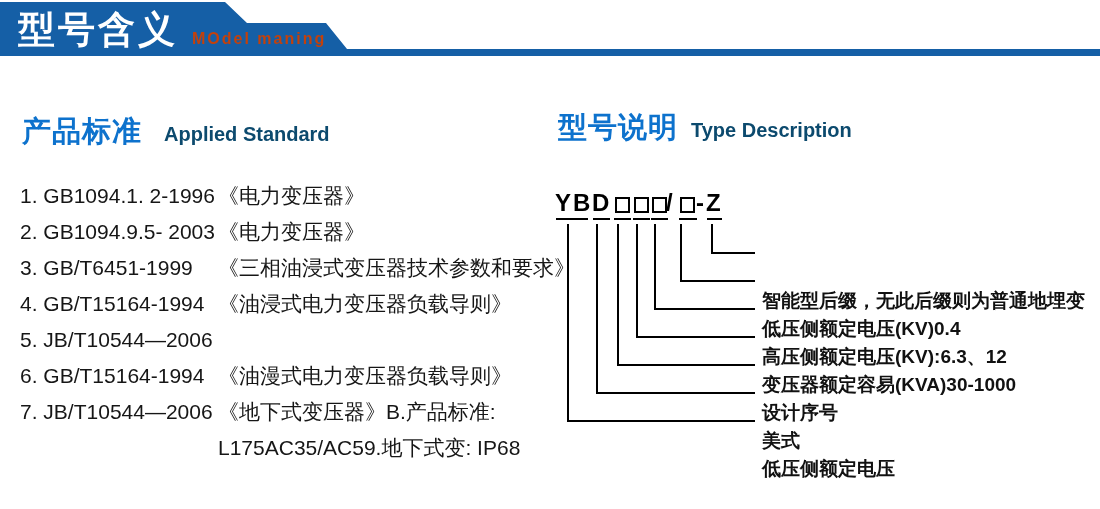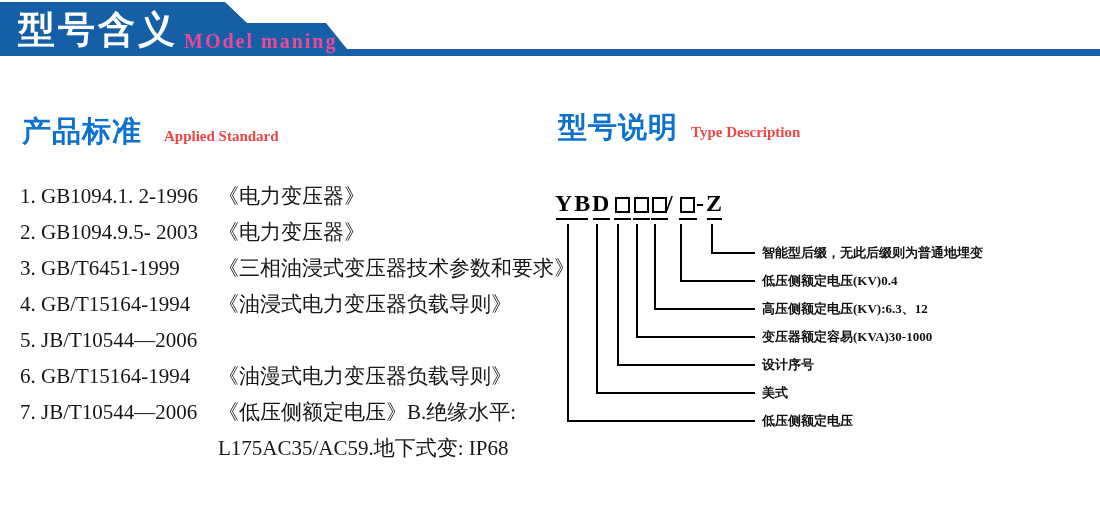--- a/index.html
+++ b/index.html
@@ -5,7 +5,7 @@
   html,body{margin:0;padding:0;background:#fff;}
   .page{
     position:relative;width:1100px;height:509px;background:#ffffff;overflow:hidden;
-    font-family:Liberation Serif, serif;color:#161616;
+    font-family:Liberation Sans, sans-serif;color:#161616;
   }
   
   .header-svg{position:absolute;left:0;top:0;width:1100px;height:60px;display:block;}

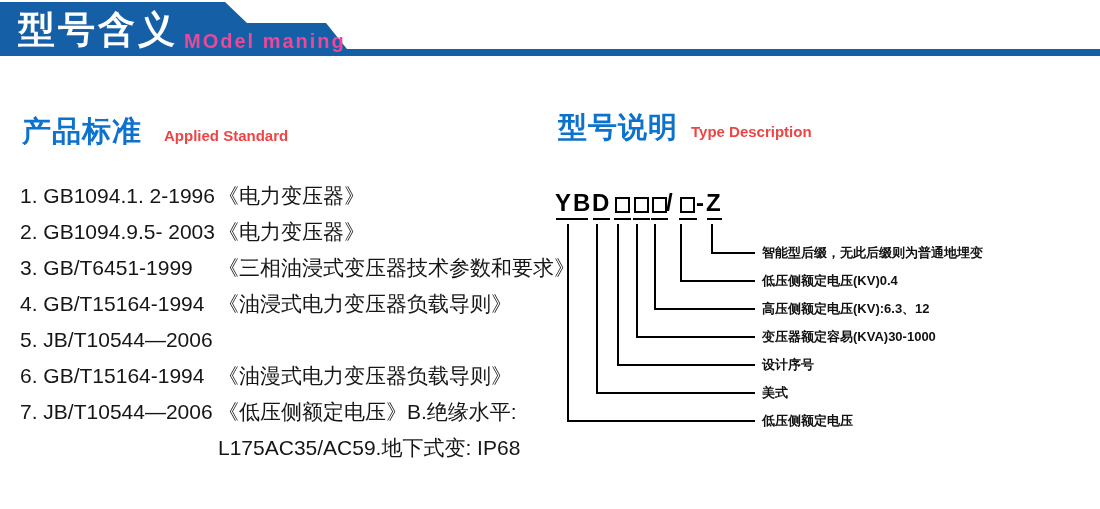--- a/index.html
+++ b/index.html
@@ -14,7 +14,7 @@
     letter-spacing:3px;white-space:nowrap;
   }
   .header-sub{
-    position:absolute;left:184px;top:30px;font-size:20px;font-weight:bold;color:#ec4899;
+    position:absolute;left:192px;top:30px;font-size:16px;font-weight:bold;color:#c2410c;
     letter-spacing:2px;white-space:nowrap;
   }
   

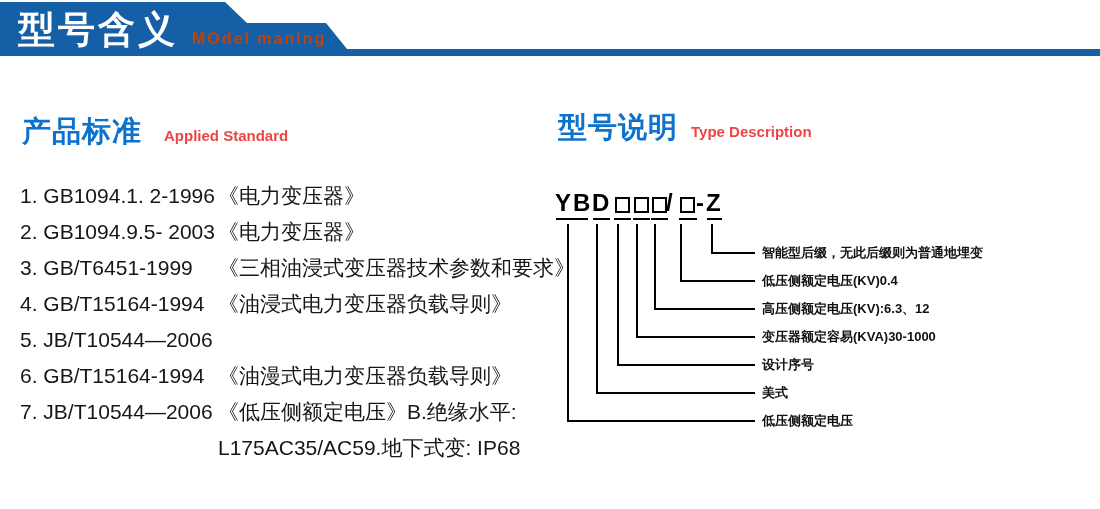--- a/index.html
+++ b/index.html
@@ -20,7 +20,7 @@
   
   .sec-head{position:absolute;display:flex;align-items:baseline;gap:13px;white-space:nowrap;}
   .sec-head .cn{font-size:29px;font-weight:bold;color:#0d72cd;letter-spacing:1px;}
-  .sec-head .en{font-size:15px;font-weight:600;color:#ef4444;}
+  .sec-head .en{font-size:20px;font-weight:600;color:#0c4a6e;}
   .sec-head.left{left:22px;top:112px;gap:22px;}
   .sec-head.right{left:558px;top:108px;text-align:right;}
   

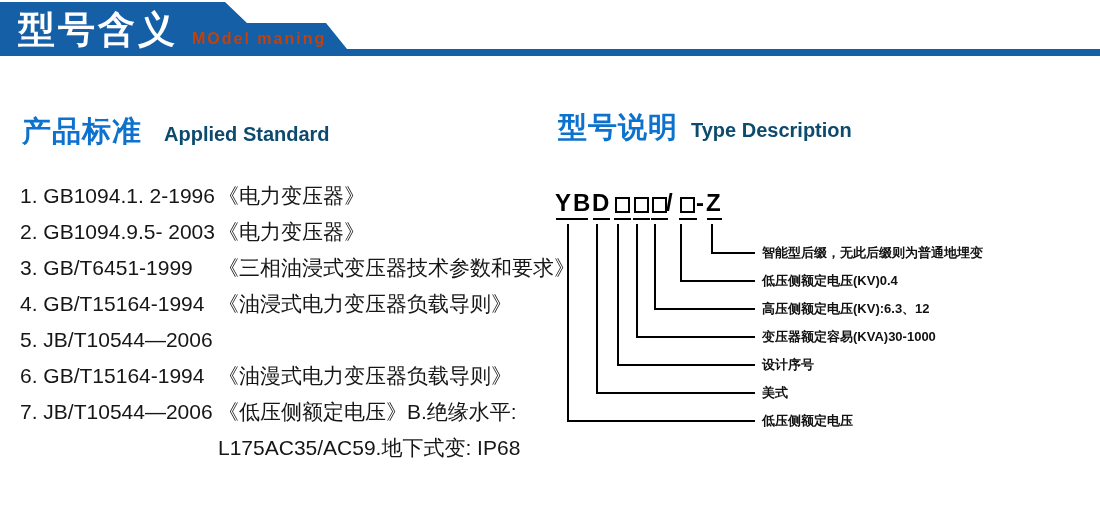--- a/index.html
+++ b/index.html
@@ -36,8 +36,8 @@
     letter-spacing:2px;line-height:20px;white-space:nowrap;
   }
   .diag-label{
-    position:absolute;left:212px;font-size:13px;font-weight:bold;color:#111;
-    line-height:22px;white-space:nowrap;
+    position:absolute;left:212px;font-size:19px;font-weight:bold;color:#111;
+    line-height:22px;white-space:nowrap;margin-top:48px;
   }
 </style>
 </head>

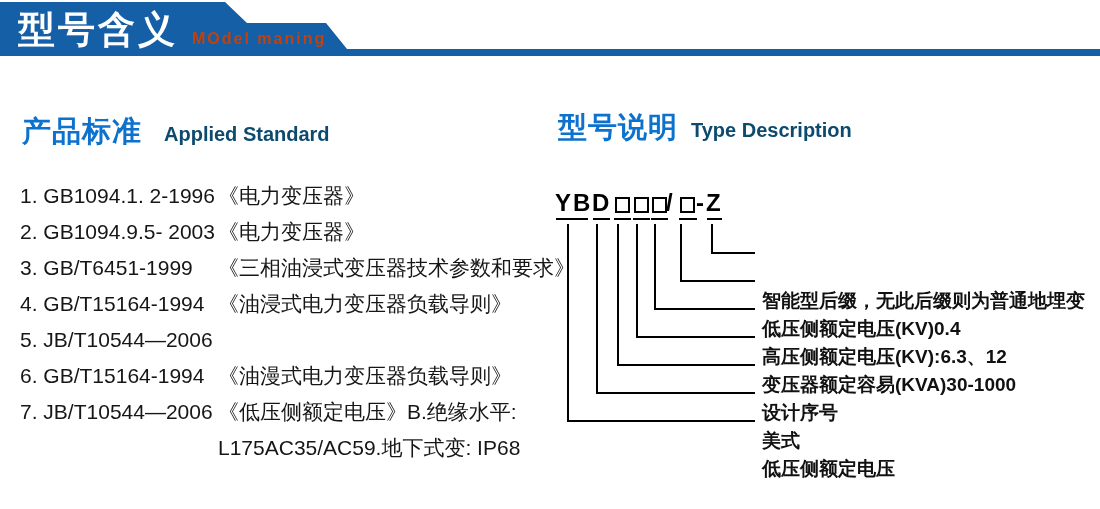--- a/index.html
+++ b/index.html
@@ -82,7 +82,7 @@
     </div>
     <div class="std-row">
       <span class="code">7. JB/T10544—2006</span>
-      <span class="title">《低压侧额定电压》B.绝缘水平:</span>
+      <span class="title">《地下式变压器》B.产品标准:</span>
     </div>
     <div class="std-row">
       <span class="code"></span>

